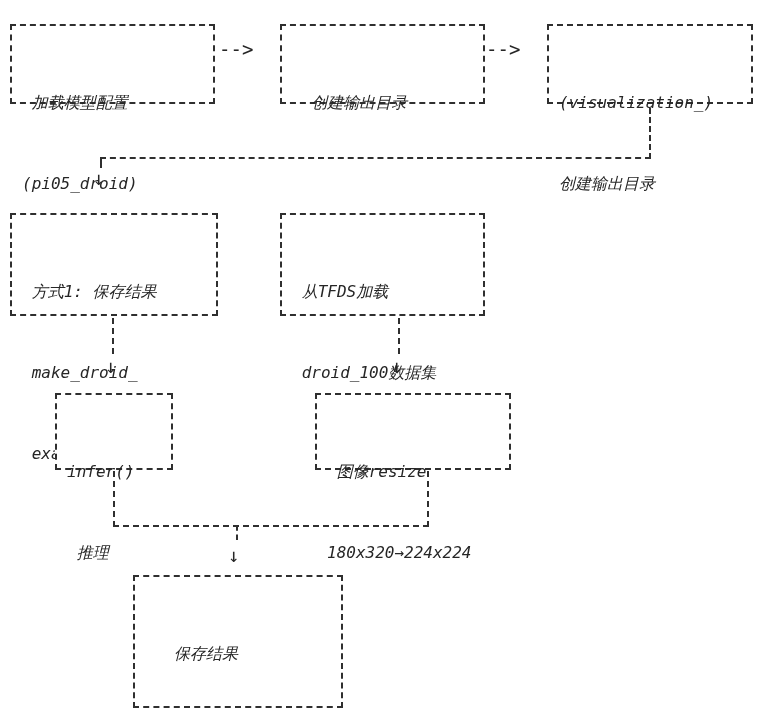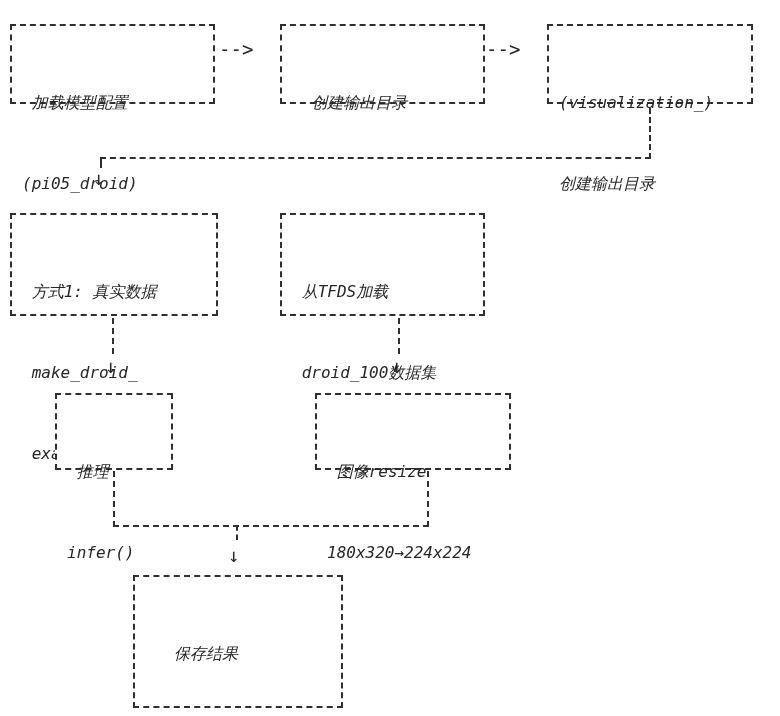--- a/index.html
+++ b/index.html
@@ -107,7 +107,7 @@
   <span class="glyph" id="ad1">↓</span>
 
   <div class="box" id="b4">
-    <div class="ln"> 方式1: 真实数据</div>
+    <div class="ln"> 方式1: 保存结果</div>
     <div class="ln"> make_droid_</div>
     <div class="ln"> example()</div>
   </div>

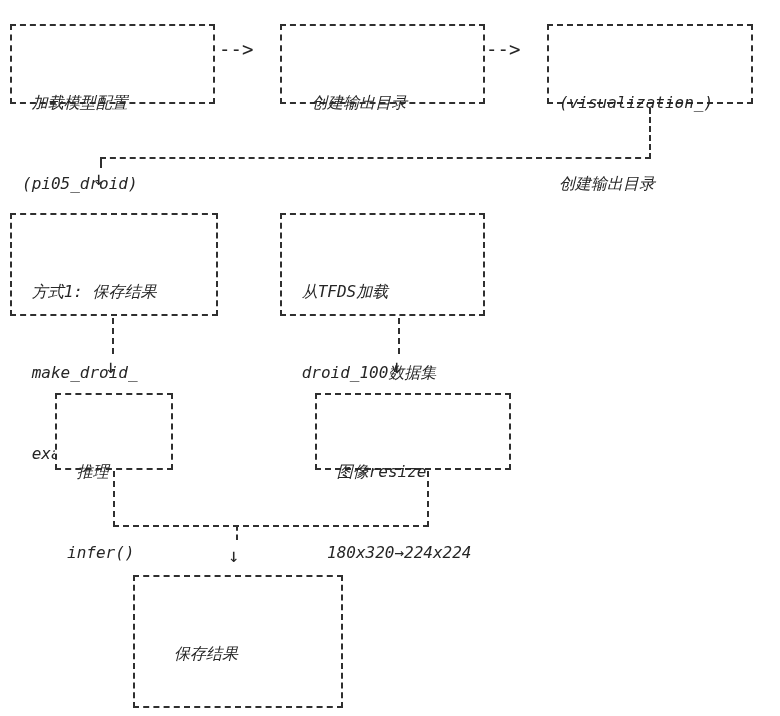--- a/index.html
+++ b/index.html
@@ -123,8 +123,8 @@
   <span class="glyph" id="ad3">↓</span>
 
   <div class="box" id="b6">
+    <div class="ln">infer()</div>
     <div class="ln"> 推理</div>
-    <div class="ln">infer()</div>
   </div>
 
   <div class="box" id="b7">

